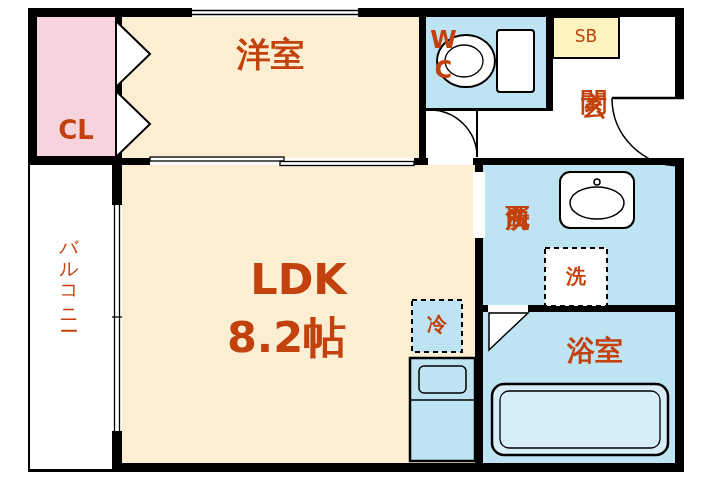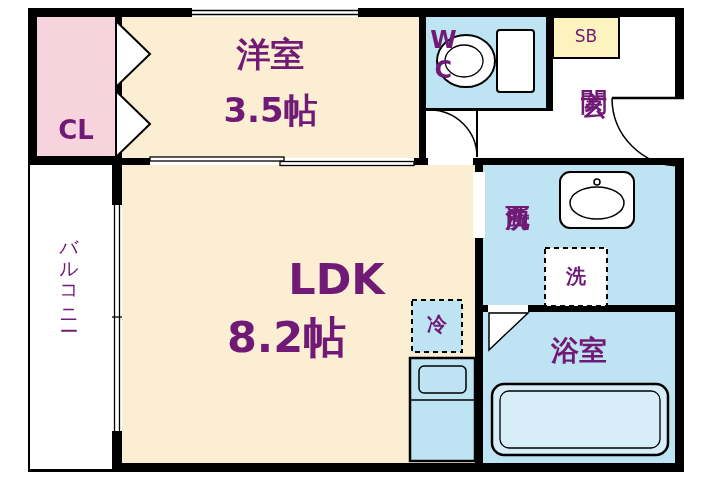--- a/index.html
+++ b/index.html
@@ -8,7 +8,7 @@
     font-family:"DejaVu Sans","Liberation Sans",sans-serif;
   }
   .plan-svg{position:absolute;left:0;top:0;}
-  .label{position:absolute;color:#701a75;line-height:1.1;white-space:nowrap;}
+  .label{position:absolute;color:#c2410c;line-height:1.1;white-space:nowrap;}
   .center{text-align:center;}
   .v{writing-mode:vertical-rl;text-orientation:upright;}
   .vl{writing-mode:vertical-lr;text-orientation:upright;}

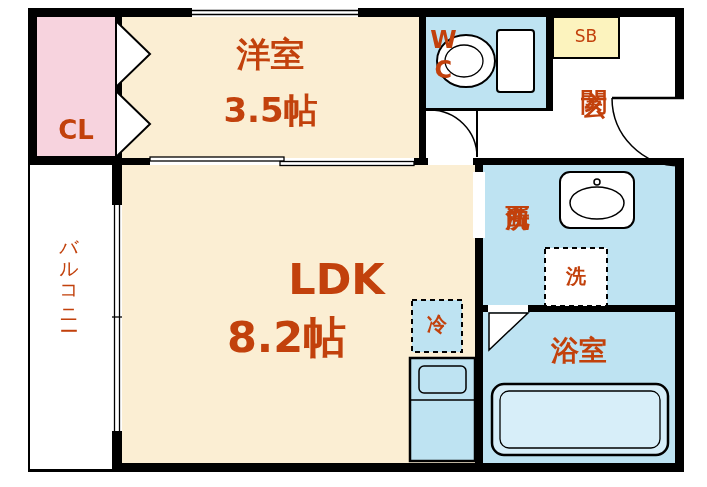--- a/index.html
+++ b/index.html
@@ -129,7 +129,6 @@
   <div class="label cl center" style="left:37px;top:76px;width:78px;">CL</div>
 
   <div class="label room-big center" style="left:122px;top:36px;width:297px;">洋室</div>
-  <div class="label room-big center" style="left:122px;top:92px;width:297px;">3.5帖</div>
 
   <div class="label wc vl" style="left:430px;top:26px;">WC</div>
 

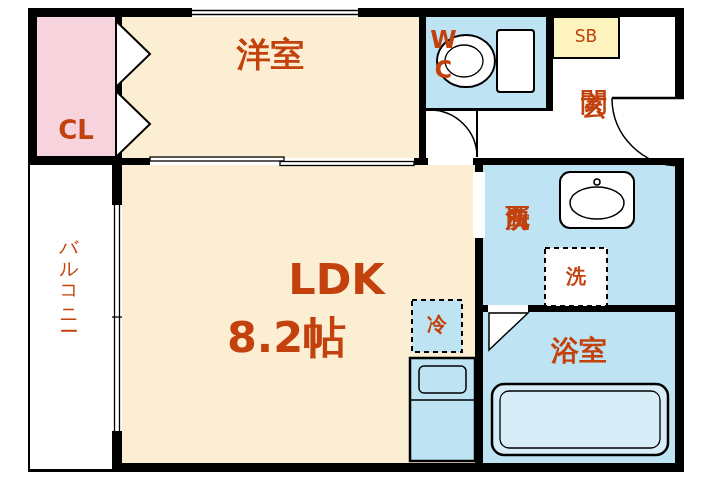--- a/index.html
+++ b/index.html
@@ -138,7 +138,7 @@
 
   <div class="label balc v" style="left:59px;top:226px;">バルコニー</div>
 
-  <div class="label ldk-big center" style="left:122px;top:256px;width:353px;padding-left:38px;">LDK</div>
+  <div class="label ldk-big center" style="left:122px;top:256px;width:353px;">LDK</div>
   <div class="label ldk-big center" style="left:122px;top:314px;width:329px;">8.2帖</div>
 
   <div class="label senmen v" style="left:504px;top:186px;">洗面所</div>

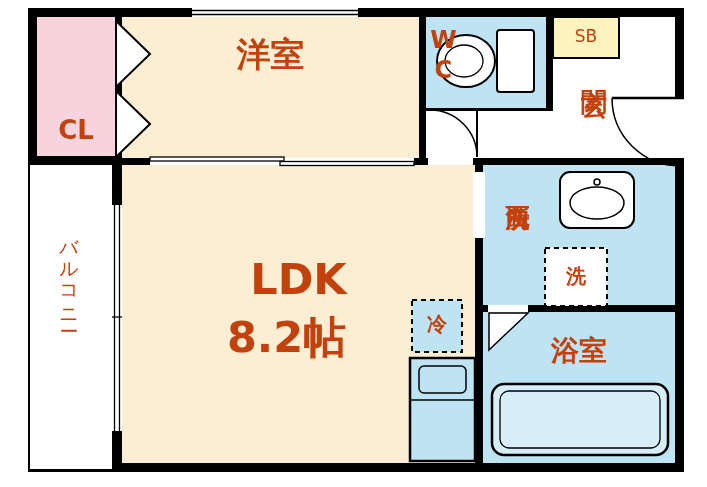--- a/index.html
+++ b/index.html
@@ -21,7 +21,7 @@
   .balc{font-size:19px;font-weight:500;letter-spacing:2px;}
   .senmen{font-size:24px;font-weight:bold;}
   .small-unit{font-size:20px;font-weight:600;}
-  .bath{font-size:28px;font-weight:bold;}
+  .bath{font-size:28px;font-weight:bold;padding-left:16px;}
 </style>
 </head>
 <body>

